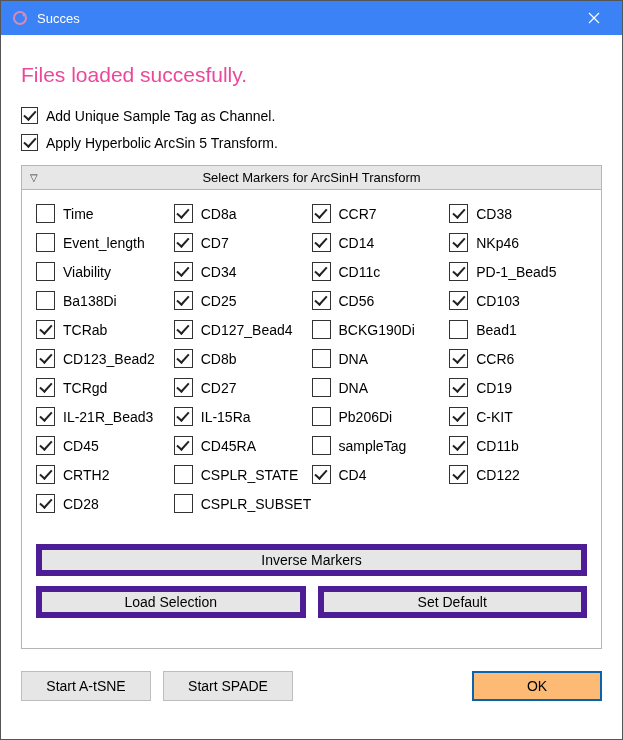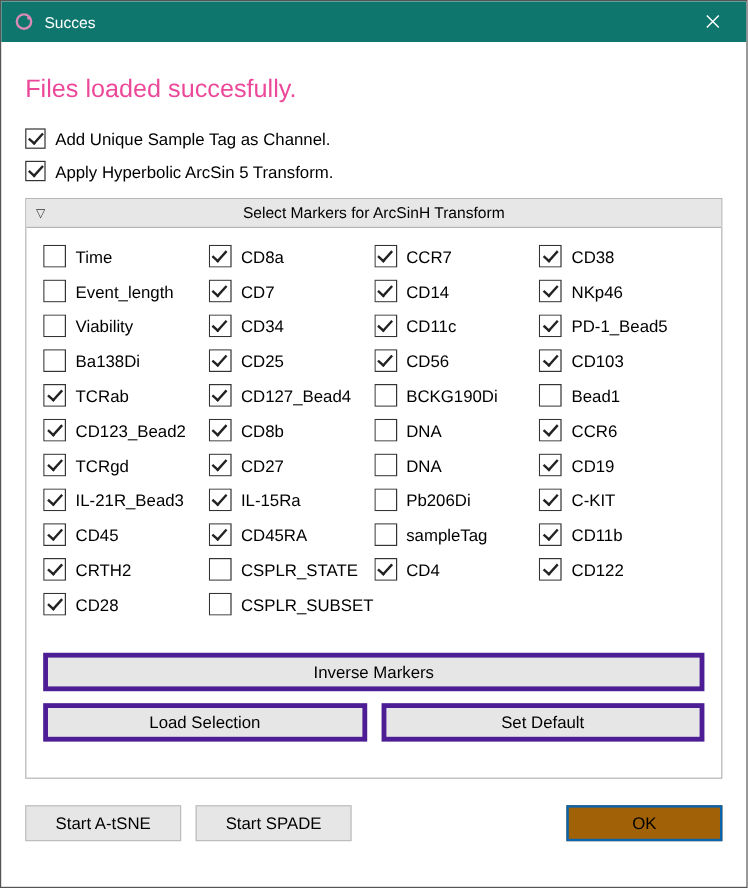--- a/index.html
+++ b/index.html
@@ -14,7 +14,7 @@
     border: 1px solid #555;
   }
   .titlebar {
-    background: #0f766e;
+    background: #3b82f6;
     color: #fff;
     height: 34px;
     display: flex;

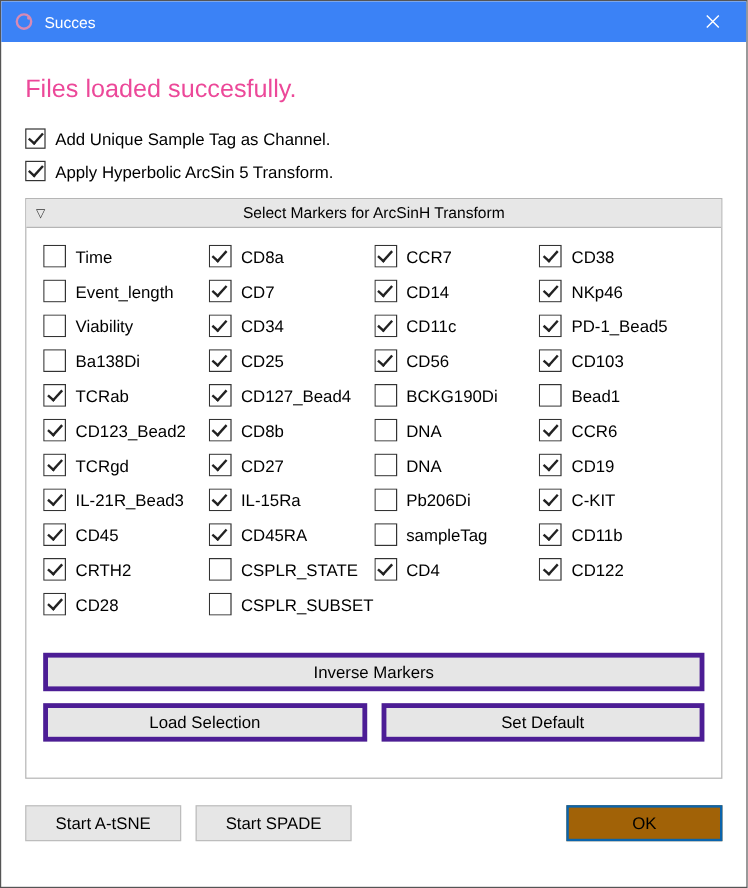--- a/index.html
+++ b/index.html
@@ -109,7 +109,7 @@
     width: 100%;
     height: 32px;
     background: #e6e6e6;
-    border: 4px solid #4c1d95;
+    border: 6px solid #4c1d95;
     font-size: 14px;
     cursor: pointer;
     font-family: inherit;

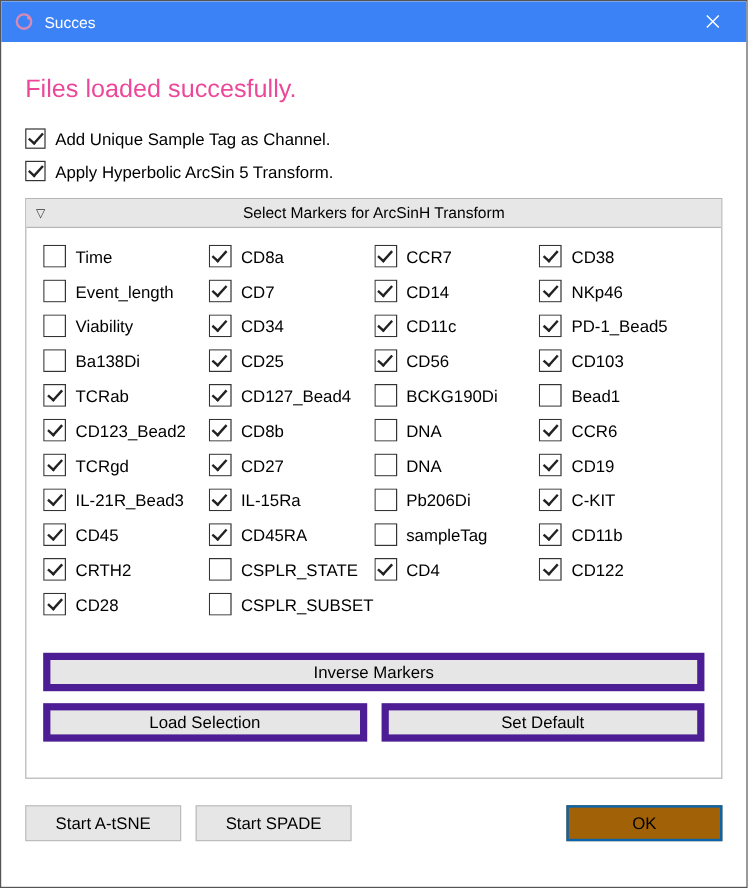--- a/index.html
+++ b/index.html
@@ -137,7 +137,7 @@
   }
   .btn.primary {
     border: 2px solid #0a64ad;
-    background: #a16207;
+    background: #fdba74;
   }
 </style>
 </head>

